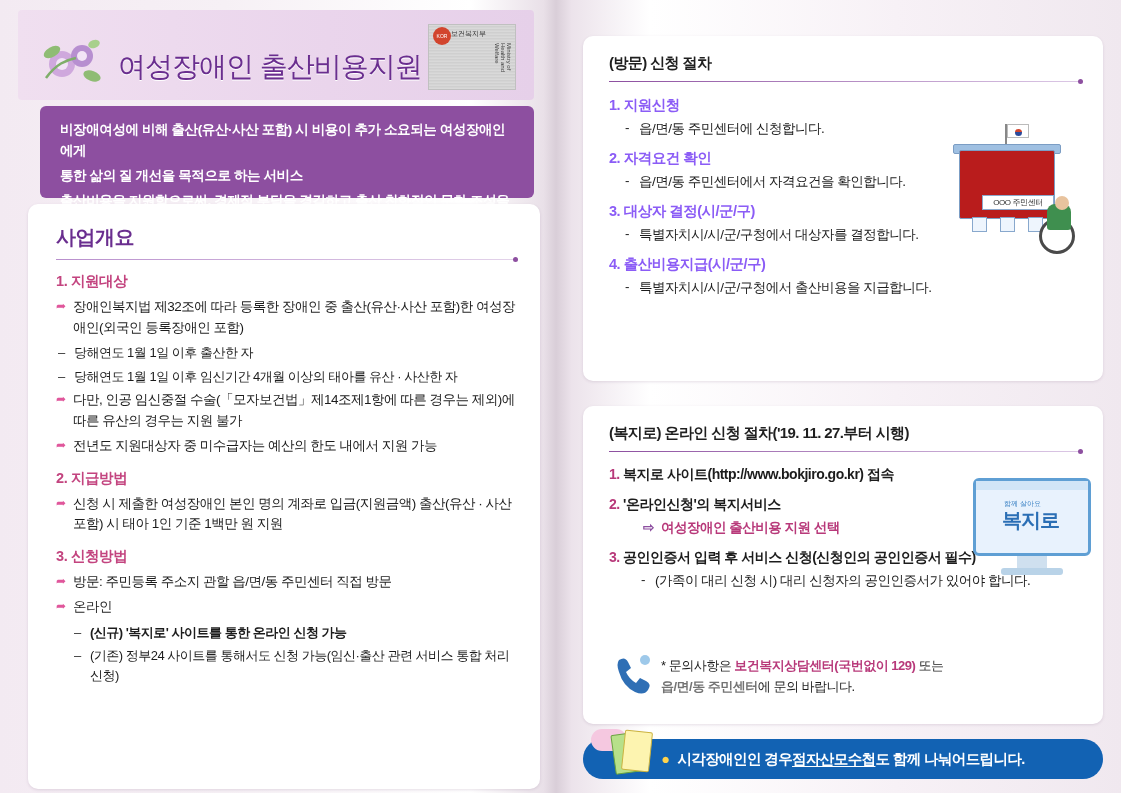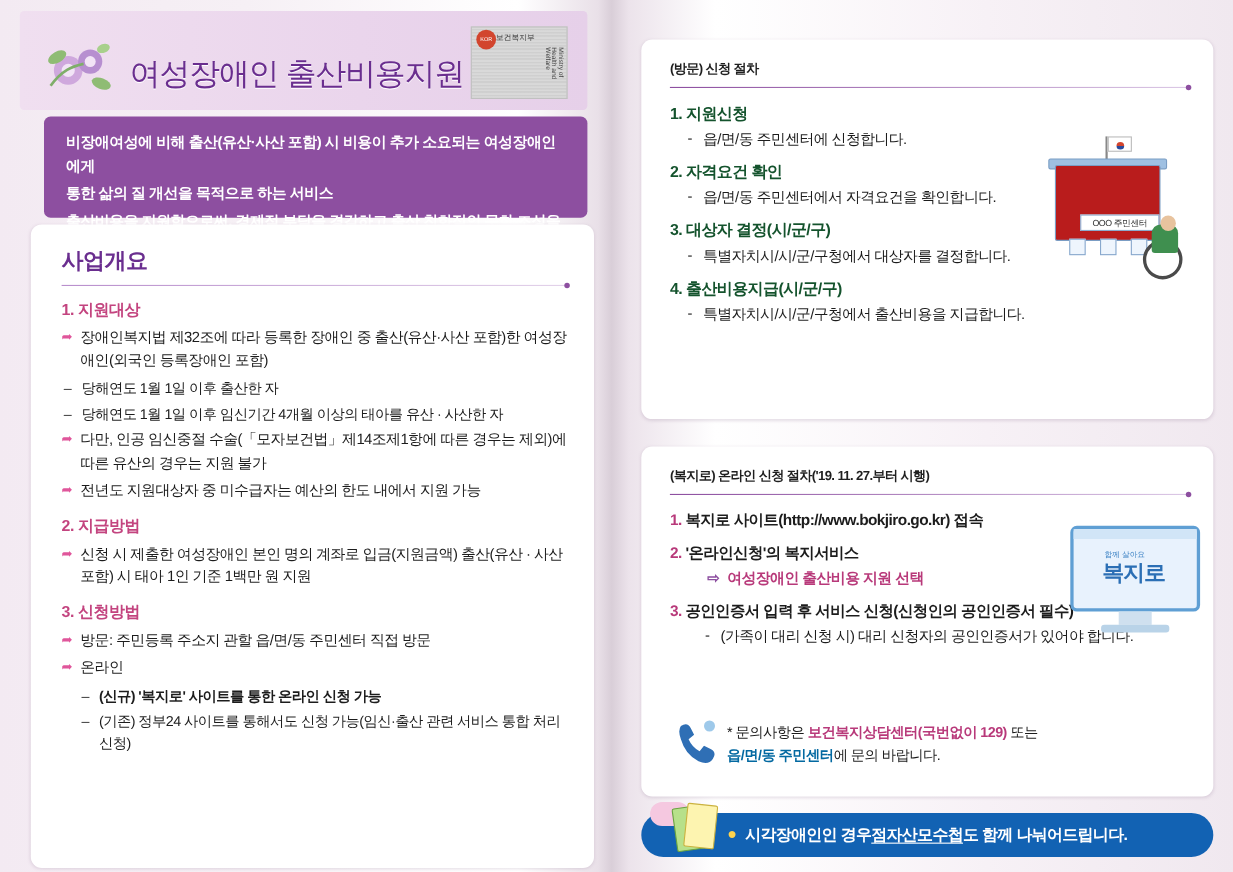--- a/index.html
+++ b/index.html
@@ -126,7 +126,7 @@
     padding:18px 22px 10px 26px;
   }
   .sect-title-r {
-    font-size:12px; font-weight:bold; color:#1f1f1f; letter-spacing:-0.6px;
+    font-size:15px; font-weight:bold; color:#1f1f1f; letter-spacing:-0.6px;
     margin:0 0 8px 0;
   }
   .rule-r { height:1px; background:linear-gradient(to right,#8d4fa0,#dcc9e6); margin-bottom:14px; position:relative;}

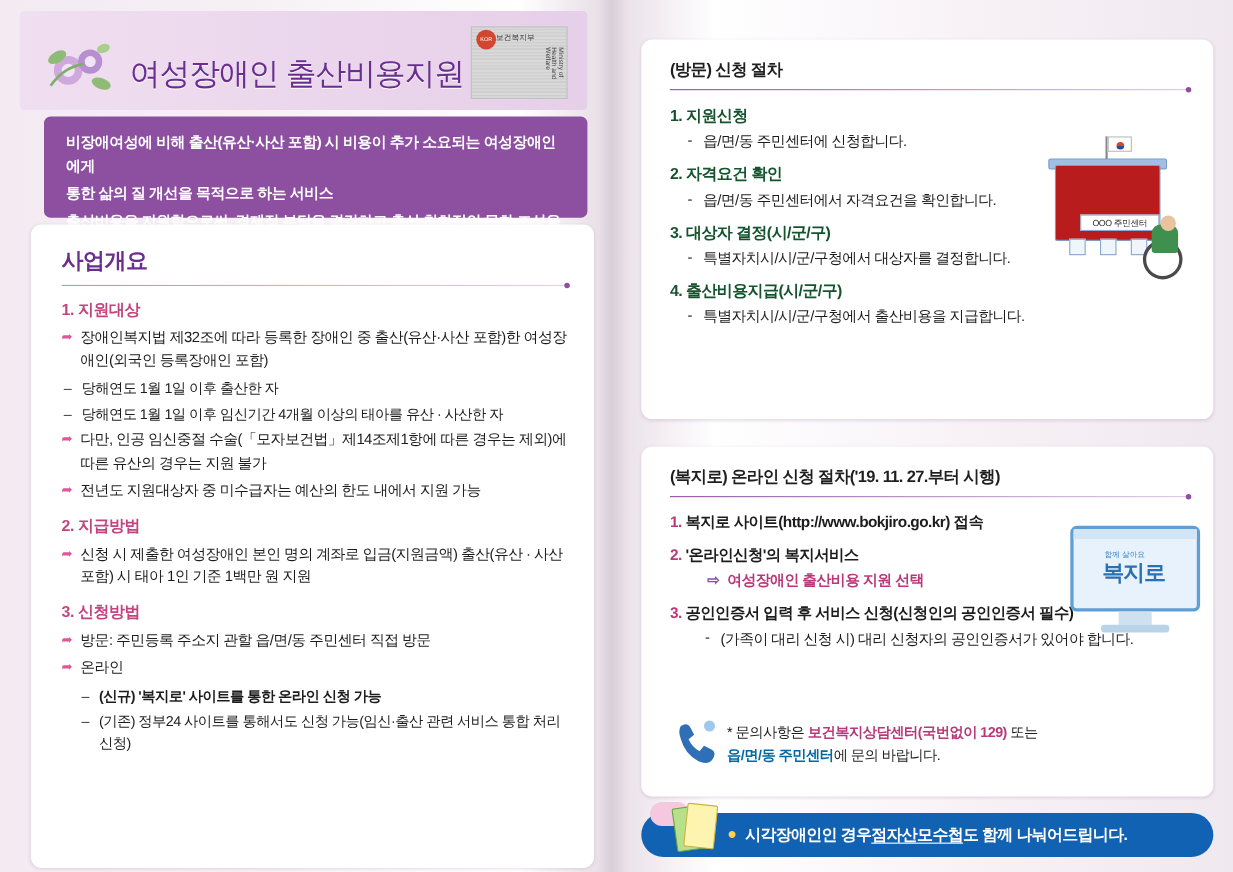--- a/index.html
+++ b/index.html
@@ -135,7 +135,7 @@
     width:5px; height:5px; border-radius:50%; background:#8d4fa0;
   }
   .step-head {
-    font-size:14.5px; font-weight:bold; color:#14532d; margin:11px 0 5px 0;
+    font-size:14.5px; font-weight:bold; color:#8b5cf6; margin:11px 0 5px 0;
     letter-spacing:-0.5px;
   }
   .step-sub {

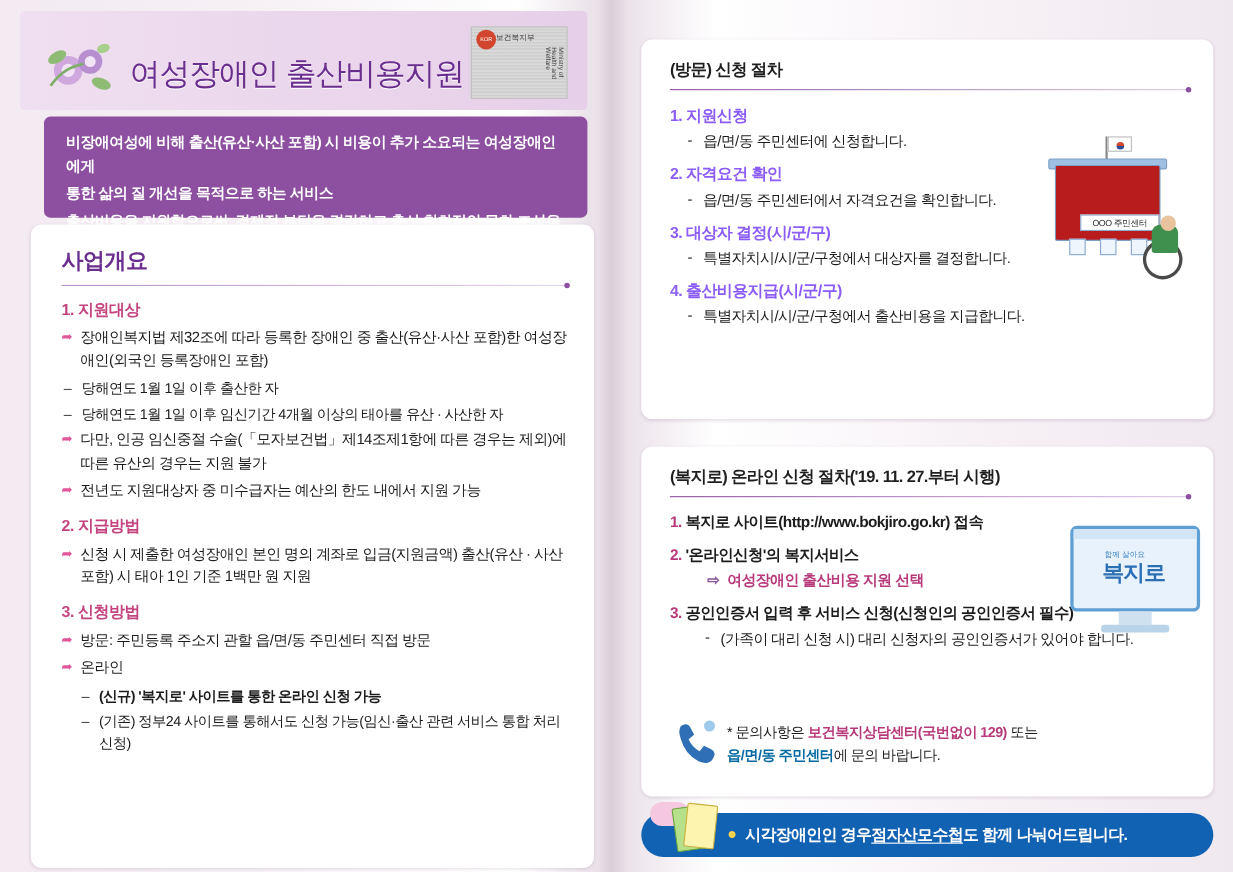--- a/index.html
+++ b/index.html
@@ -217,7 +217,7 @@
   }
   .note-text { font-size:13px; color:#1c1c1c; line-height:1.6; letter-spacing:-0.5px; padding-top:4px;}
   .note-text .hl { color:#b8397a; font-weight:bold; }
-  .note-text .hl2 { color:#0369a1; font-weight:bold; }
+  .note-text .hl2 { color:#737373; font-weight:bold; }
 
   
   .bottom-band {

